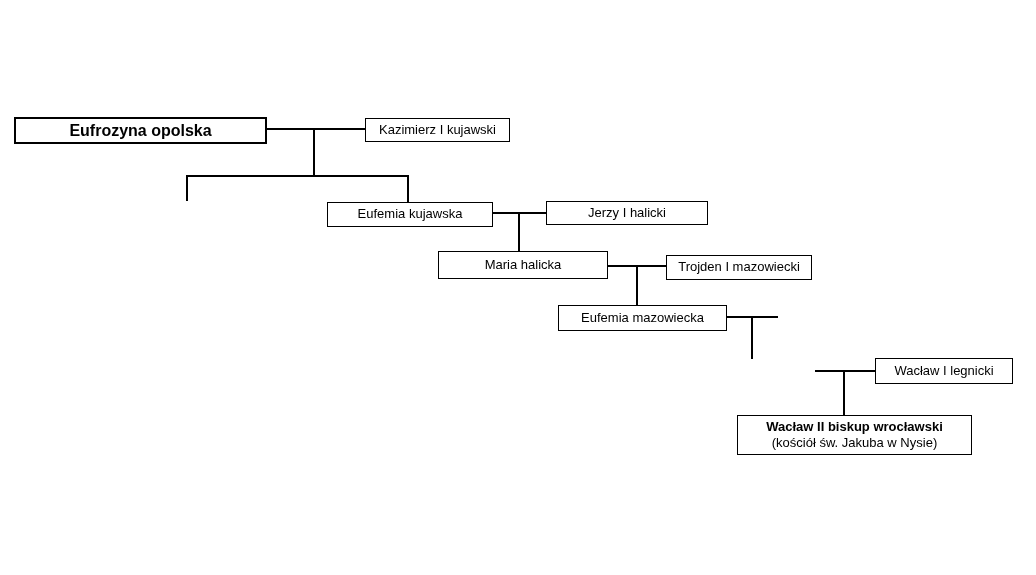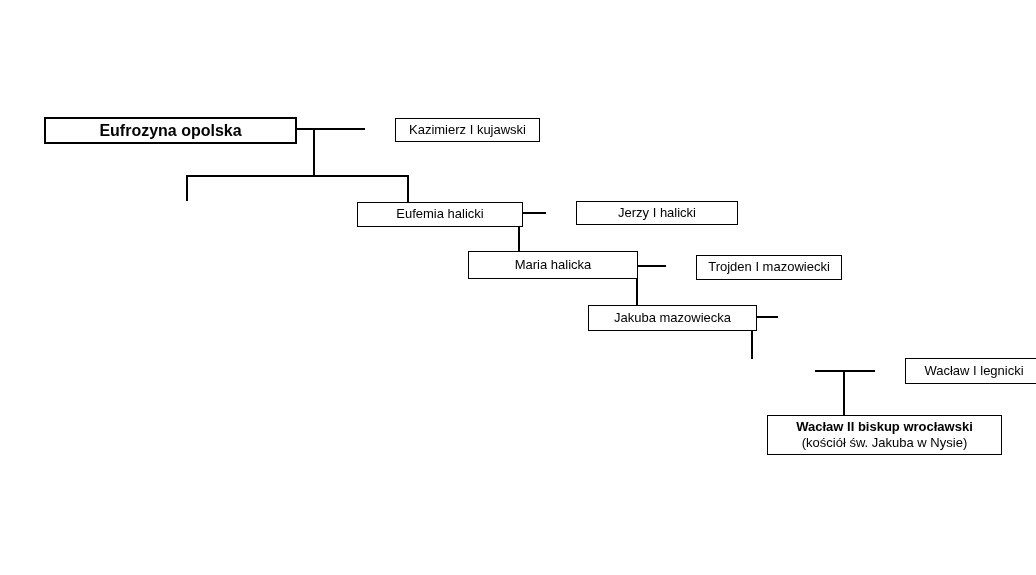--- a/index.html
+++ b/index.html
@@ -29,7 +29,6 @@
     line-height: 1.25;
     text-align: center;
     white-space: nowrap;
-    margin-left: 30px;
   }
   .node.title {
     border-width: 2px;

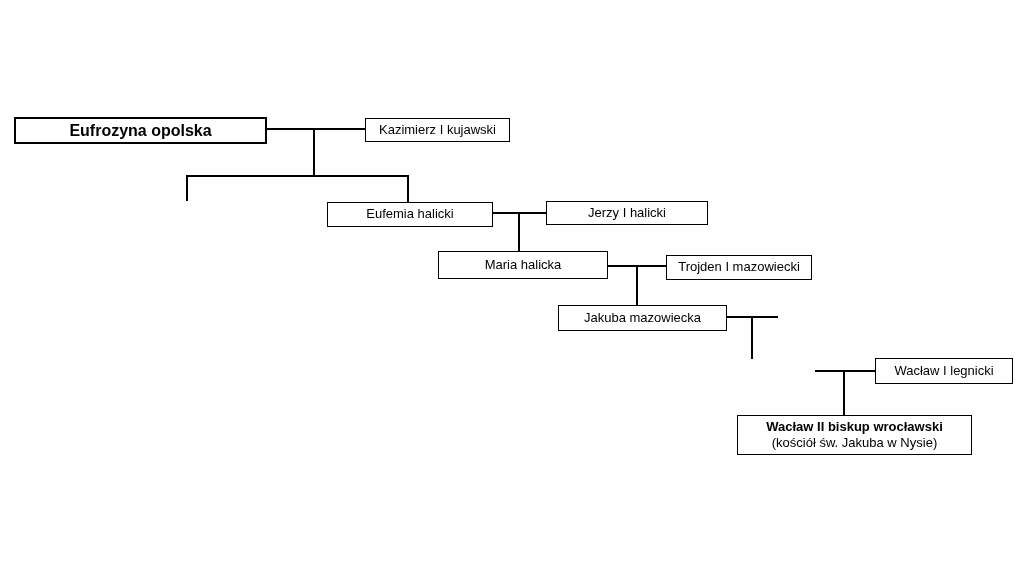--- a/index.html
+++ b/index.html
@@ -72,7 +72,7 @@
 
 
   <div class="node" style="left:327px; top:202px; width:166px; height:25px">
-    <span>Eufemia halicki</span>
+    <span>Eufemia kujawska</span>
   </div>
 
   <div class="node" style="left:546px; top:201px; width:162px; height:24px">

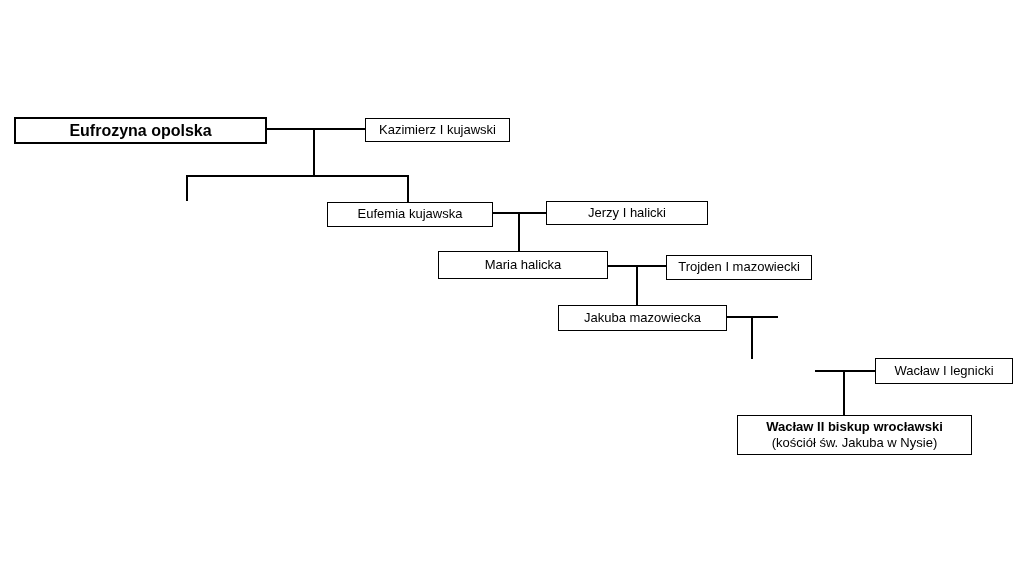--- a/index.html
+++ b/index.html
@@ -88,7 +88,7 @@
   </div>
 
   <div class="node" style="left:558px; top:305px; width:169px; height:26px">
-    <span>Jakuba mazowiecka</span>
+    <span>Eufemia mazowiecka</span>
   </div>
 
 

